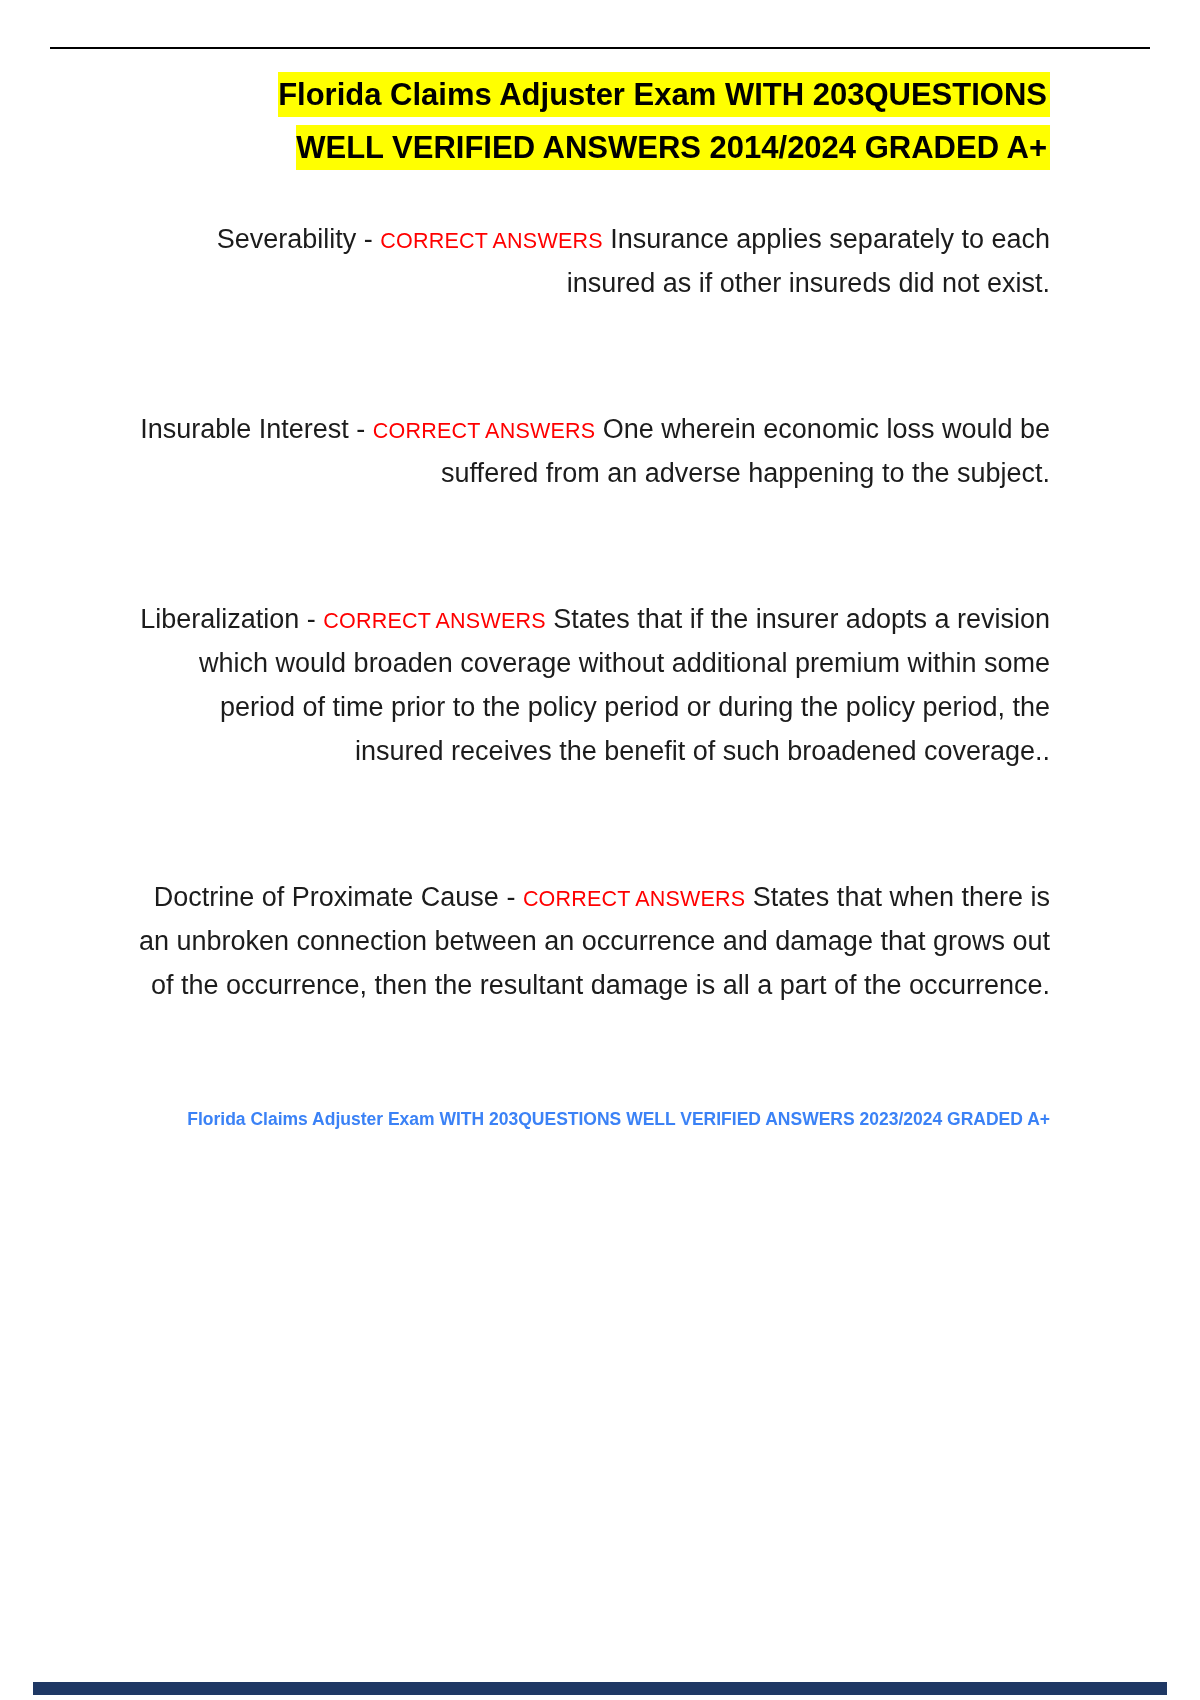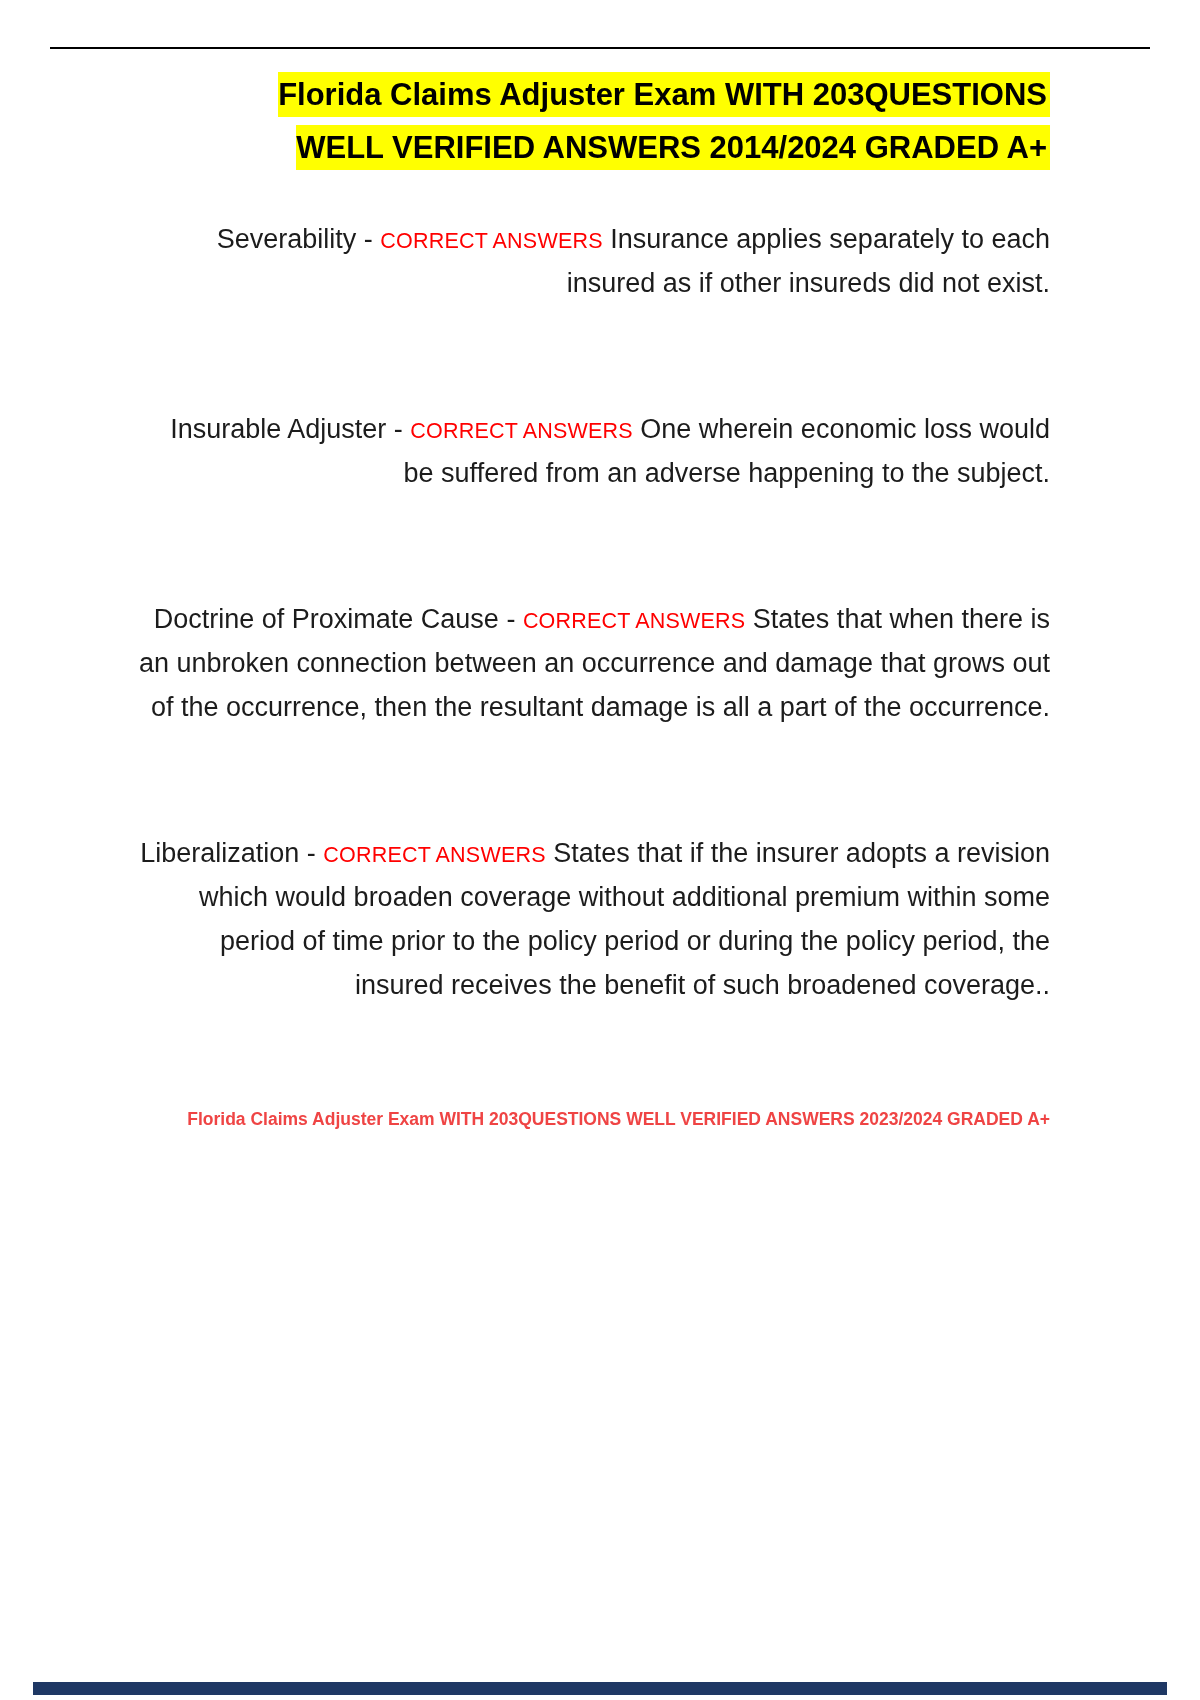--- a/index.html
+++ b/index.html
@@ -96,7 +96,7 @@
 
 
     <p class="qa">
-      <span class="term">Insurable Adjuster -</span>
+      <span class="term">Insurable Interest -</span>
       <span class="marker">CORRECT ANSWERS</span>
       <span class="answer">One wherein economic loss would be suffered from an adverse happening to the subject.</span>
     </p>

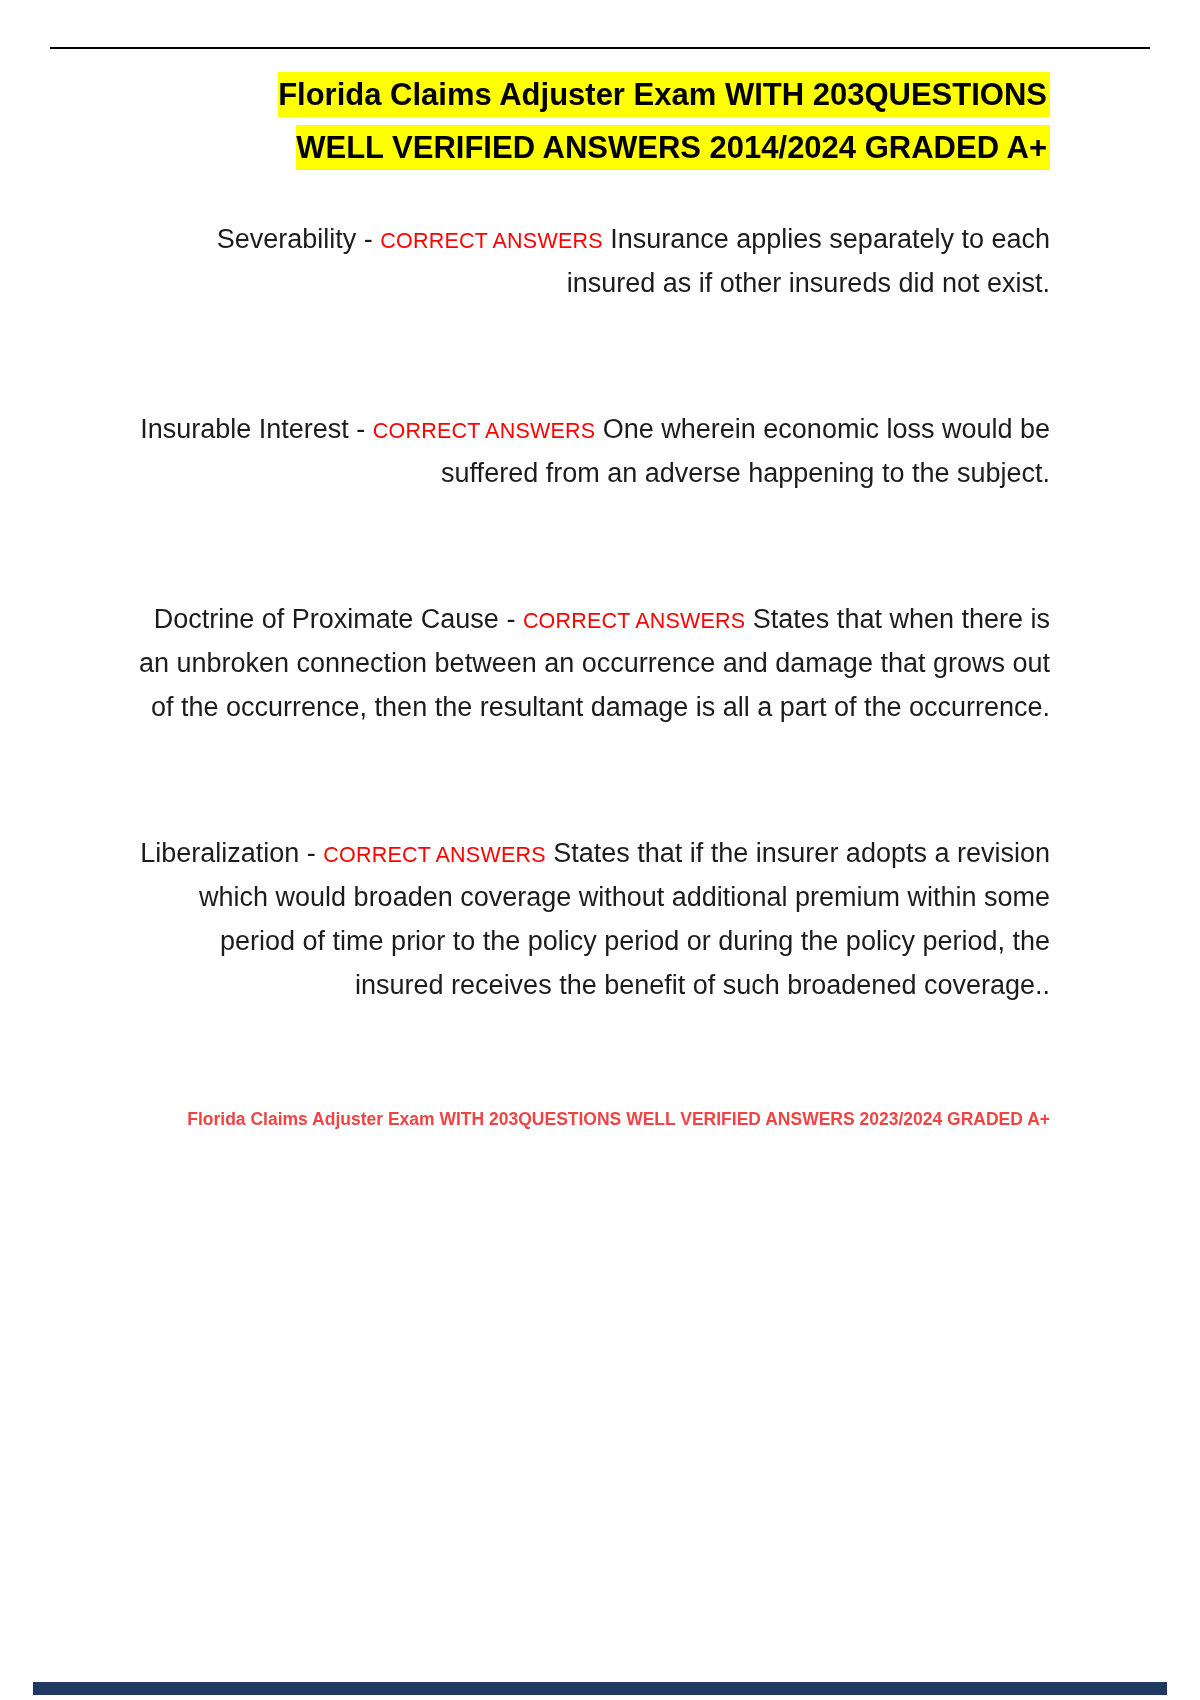--- a/index.html
+++ b/index.html
@@ -102,15 +102,15 @@
     </p>
 
     <p class="qa">
+      <span class="term">Liberalization -</span>
+      <span class="marker">CORRECT ANSWERS</span>
+      <span class="answer">States that if the insurer adopts a revision which would broaden coverage without additional premium within some period of time prior to the policy period or during the policy period, the insured receives the benefit of such broadened coverage..</span>
+    </p>
+
+    <p class="qa">
       <span class="term">Doctrine of Proximate Cause -</span>
       <span class="marker">CORRECT ANSWERS</span>
       <span class="answer">States that when there is an unbroken connection between an occurrence and damage that grows out of the occurrence, then the resultant damage is all a part of the occurrence.</span>
-    </p>
-
-    <p class="qa">
-      <span class="term">Liberalization -</span>
-      <span class="marker">CORRECT ANSWERS</span>
-      <span class="answer">States that if the insurer adopts a revision which would broaden coverage without additional premium within some period of time prior to the policy period or during the policy period, the insured receives the benefit of such broadened coverage..</span>
     </p>
 
     <div class="doc-footer">Florida Claims Adjuster Exam WITH 203QUESTIONS WELL VERIFIED ANSWERS 2023/2024 GRADED A+</div>

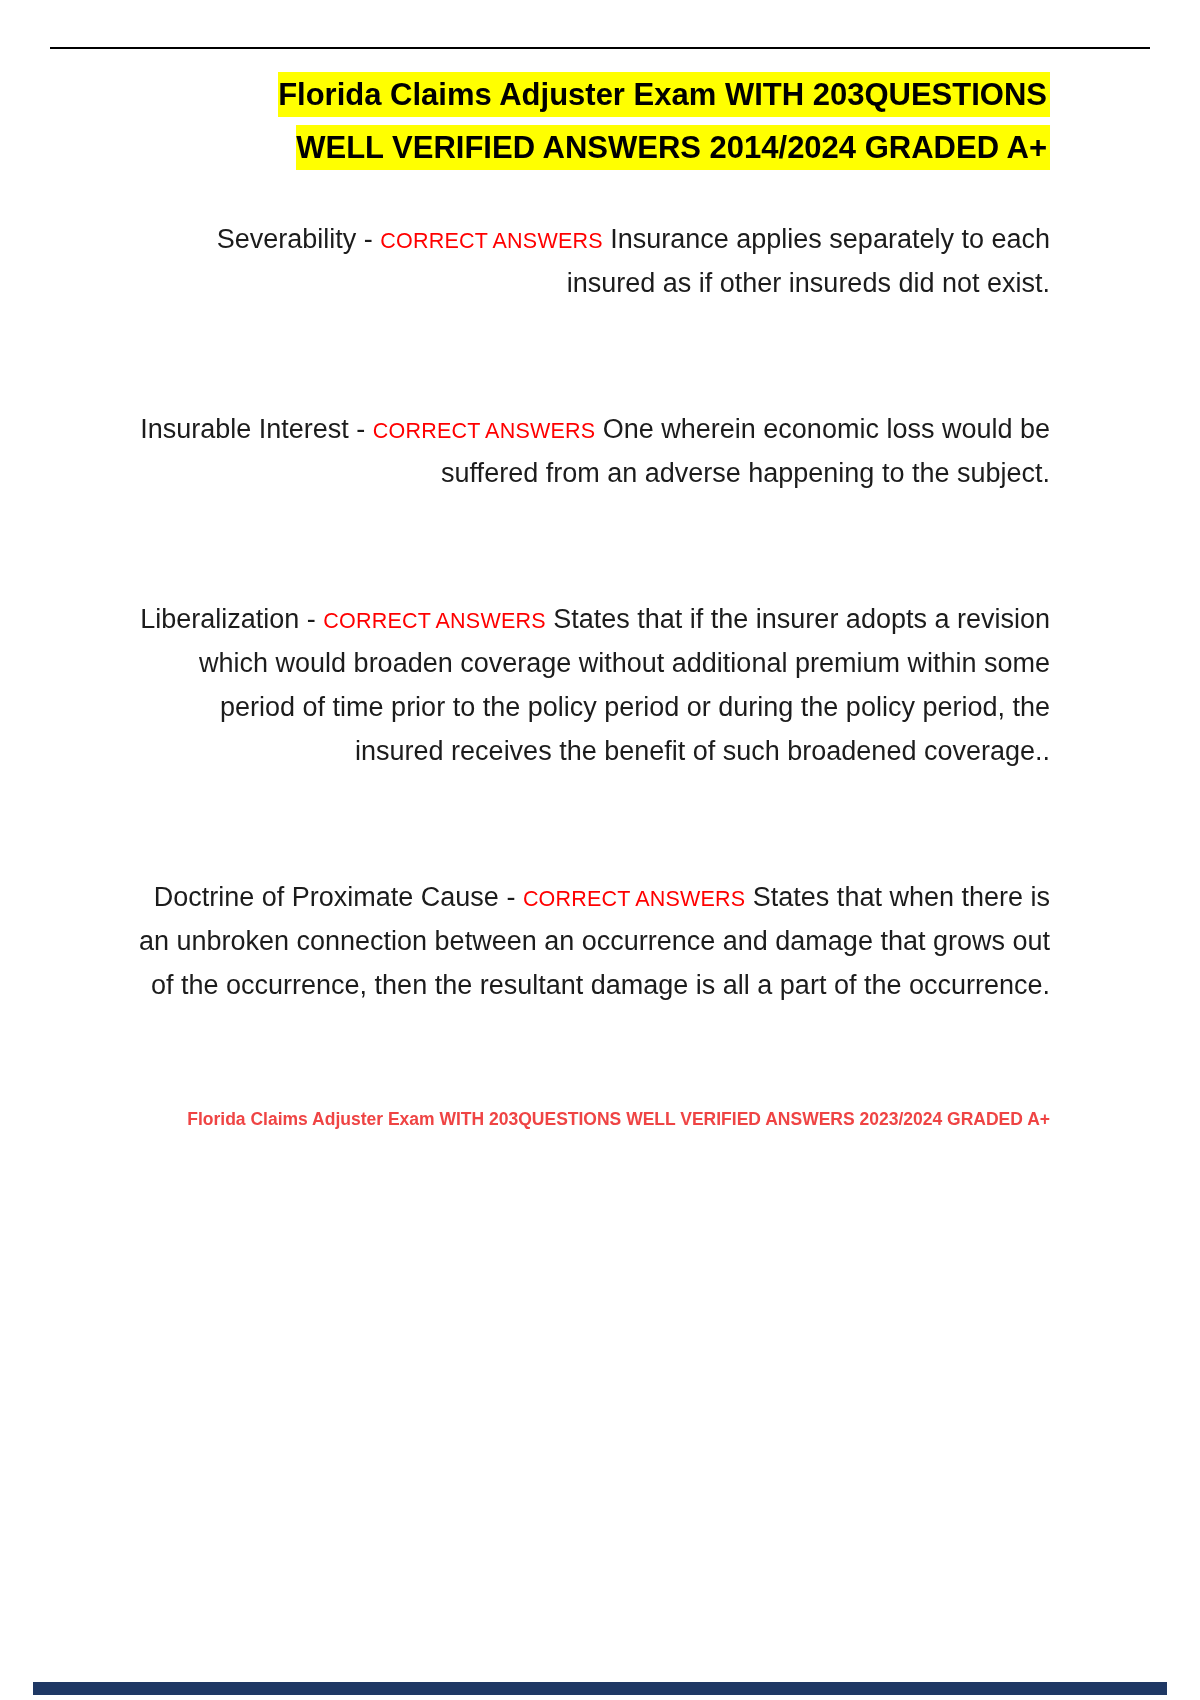--- a/index.html
+++ b/index.html
@@ -67,7 +67,7 @@
     margin-top:24px;
     font-size:17.5px;
     font-weight:700;
-    color:#ef4444;
+    color:#3b82f6;
     white-space:nowrap;
   }
   .bottom-bar{

